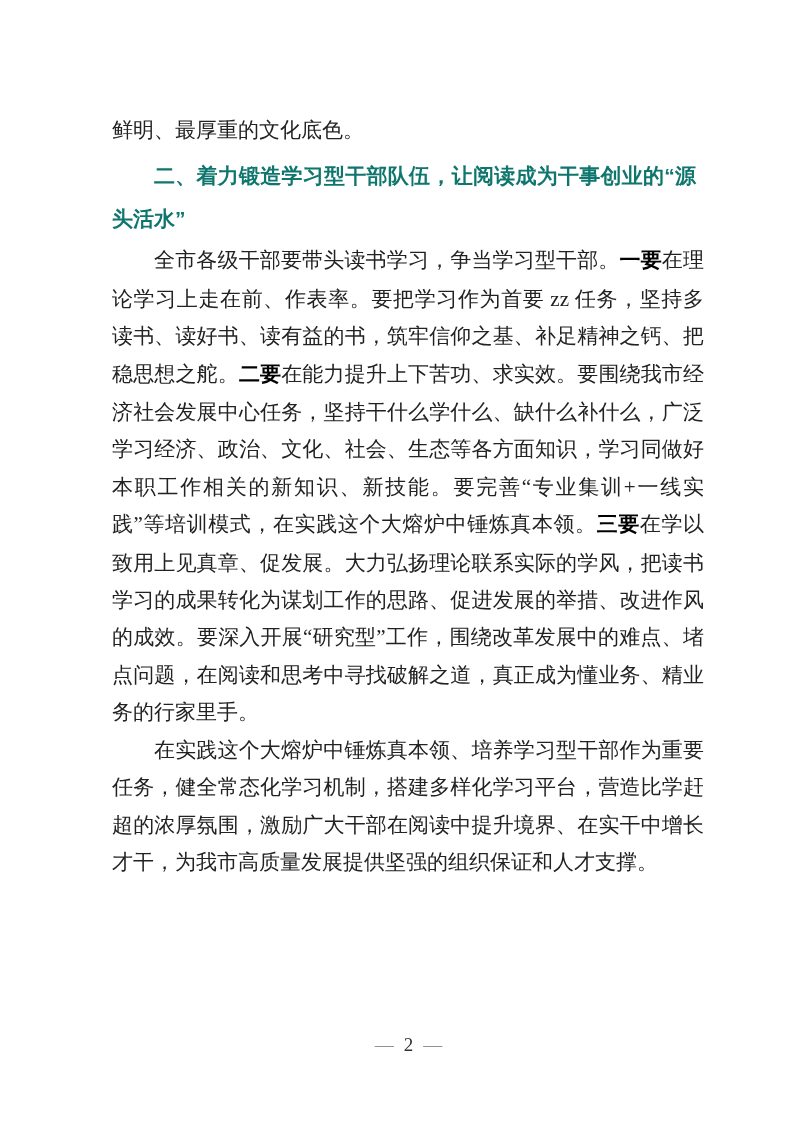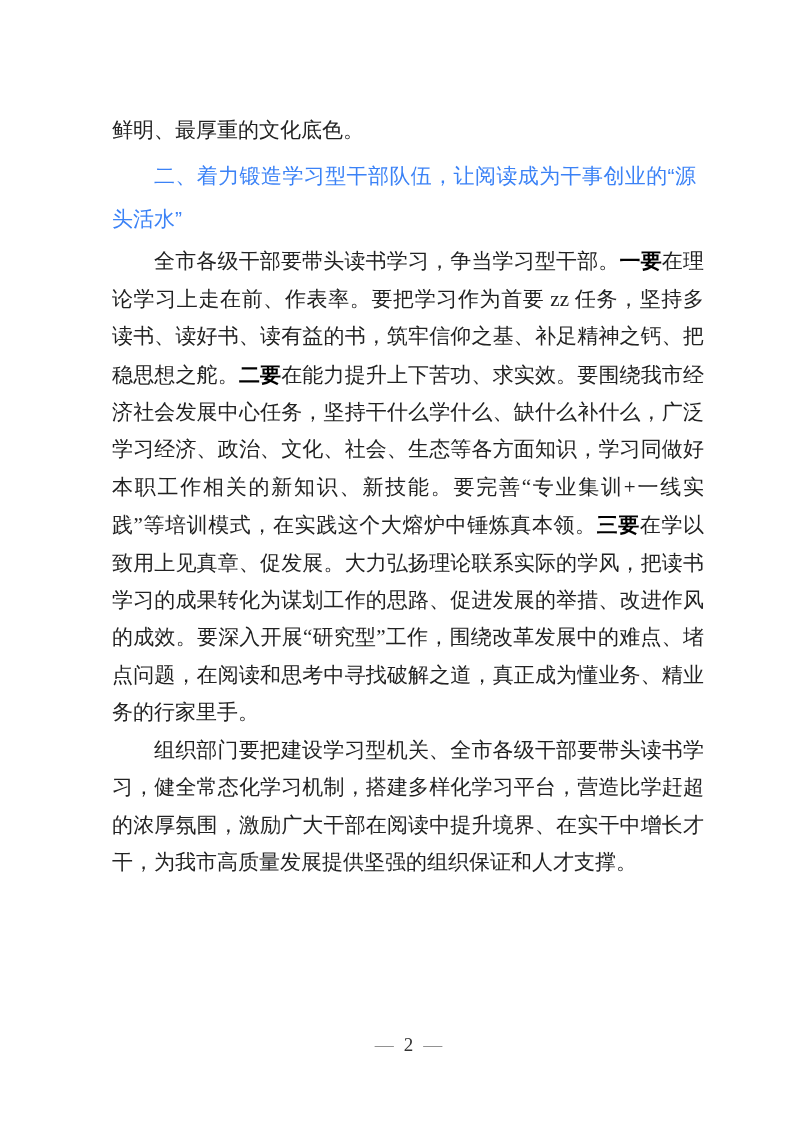--- a/index.html
+++ b/index.html
@@ -38,8 +38,8 @@
   .heading {
     margin: 5px 8px 2px 0;
     font-family: "Liberation Sans", "DejaVu Sans", sans-serif;
-    font-weight: 400;
-    color: #3b82f6;
+    font-weight: 700;
+    color: #0f766e;
     font-size: 21px;
     line-height: 43px;
     text-indent: 2em;

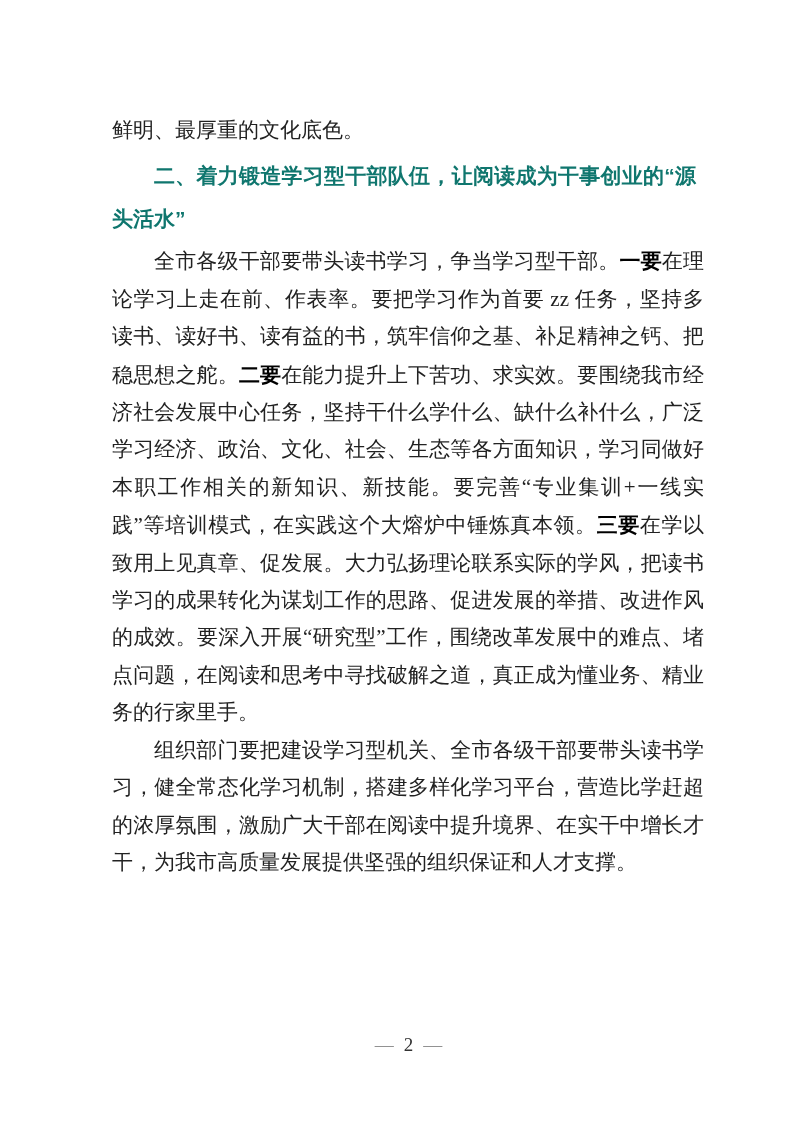--- a/index.html
+++ b/index.html
@@ -52,7 +52,7 @@
   }
   .run { font-weight: normal; }
   .run.bold {
-    font-family: Liberation Sans, sans-serif;
+    font-family: Liberation Mono, monospace;
     font-weight: 700;
     color: #000000;
   }

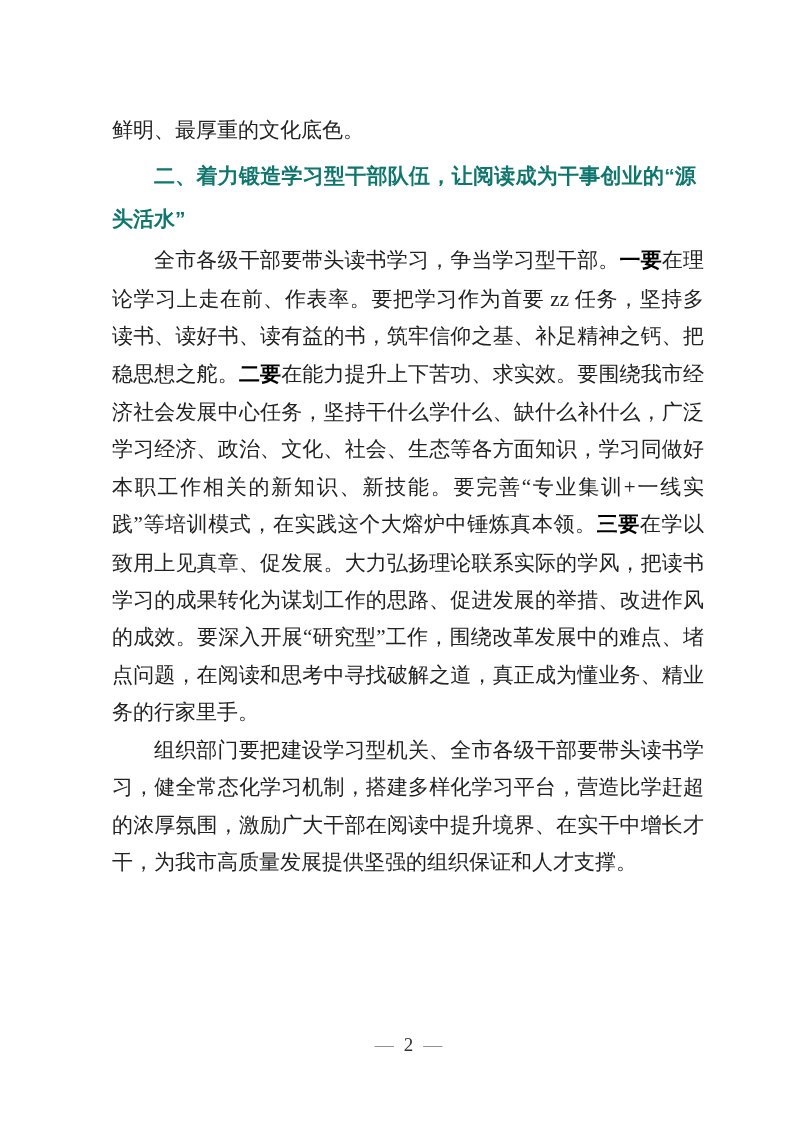--- a/index.html
+++ b/index.html
@@ -83,7 +83,7 @@
     <h2 class="heading">二、着力锻造学习型干部队伍，让阅读成为干事创业的“源头活水”</h2>
     <div id="paragraphs">
         <p class="para"><span class="run">全市各级干部要带头读书学习，争当学习型干部。</span><span class="run bold">一要</span><span class="run">在理论学习上走在前、作表率。要把学习作为首要 zz 任务，坚持多读书、读好书、读有益的书，筑牢信仰之基、补足精神之钙、把稳思想之舵。</span><span class="run bold">二要</span><span class="run">在能力提升上下苦功、求实效。要围绕我市经济社会发展中心任务，坚持干什么学什么、缺什么补什么，广泛学习经济、政治、文化、社会、生态等各方面知识，学习同做好本职工作相关的新知识、新技能。要完善“专业集训+一线实践”等培训模式，在实践这个大熔炉中锤炼真本领。</span><span class="run bold">三要</span><span class="run">在学以致用上见真章、促发展。大力弘扬理论联系实际的学风，把读书学习的成果转化为谋划工作的思路、促进发展的举措、改进作风的成效。要深入开展“研究型”工作，围绕改革发展中的难点、堵点问题，在阅读和思考中寻找破解之道，真正成为懂业务、精业务的行家里手。</span></p>
-        <p class="para"><span class="run">组织部门要把建设学习型机关、全市各级干部要带头读书学习，健全常态化学习机制，搭建多样化学习平台，营造比学赶超的浓厚氛围，激励广大干部在阅读中提升境界、在实干中增长才干，为我市高质量发展提供坚强的组织保证和人才支撑。</span></p>
+        <p class="para"><span class="run">在实践这个大熔炉中锤炼真本领、培养学习型干部作为重要任务，健全常态化学习机制，搭建多样化学习平台，营造比学赶超的浓厚氛围，激励广大干部在阅读中提升境界、在实干中增长才干，为我市高质量发展提供坚强的组织保证和人才支撑。</span></p>
       </div>
   </main>
   <footer class="footer">

